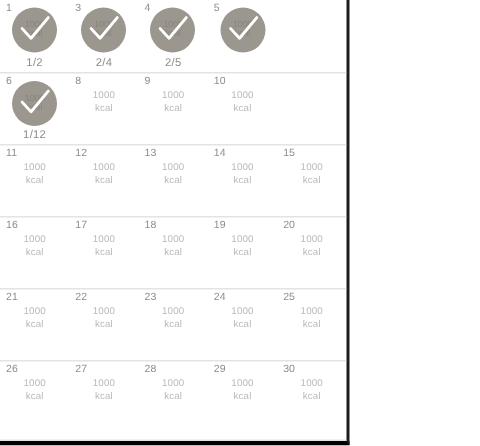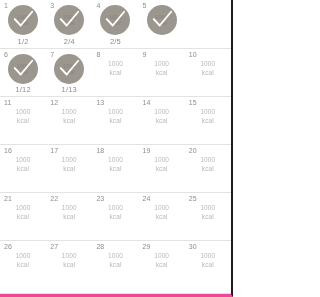--- a/index.html
+++ b/index.html
@@ -18,7 +18,7 @@
     background: #ffffff;
     box-sizing: border-box;
     border-right: 2px solid #1c1c1c;
-    border-bottom: 3px solid #ec4899;
+    border-bottom: 3px solid #000000;
     overflow: hidden;
   }
   .grid {

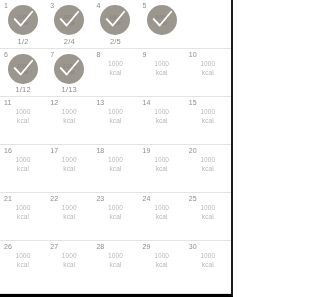--- a/index.html
+++ b/index.html
@@ -194,19 +194,6 @@
           <div class="frac">1/12</div>
         </div>
         <div class="cell">
-          <div class="cell-index">7</div>
-          <div class="badge">
-            <div class="badge-text">1000
-kcal</div>
-            <div class="badge-check">
-              <svg viewBox="0 0 24 24">
-                <path d="M3 11 L9.5 18 L22 3" fill="none" stroke="#ffffff" stroke-width="2.1" stroke-linecap="round" stroke-linejoin="round"></path>
-              </svg>
-            </div>
-          </div>
-          <div class="frac">1/13</div>
-        </div>
-        <div class="cell">
           <div class="cell-index">8</div>
           <div class="plain">1000
 kcal</div>

